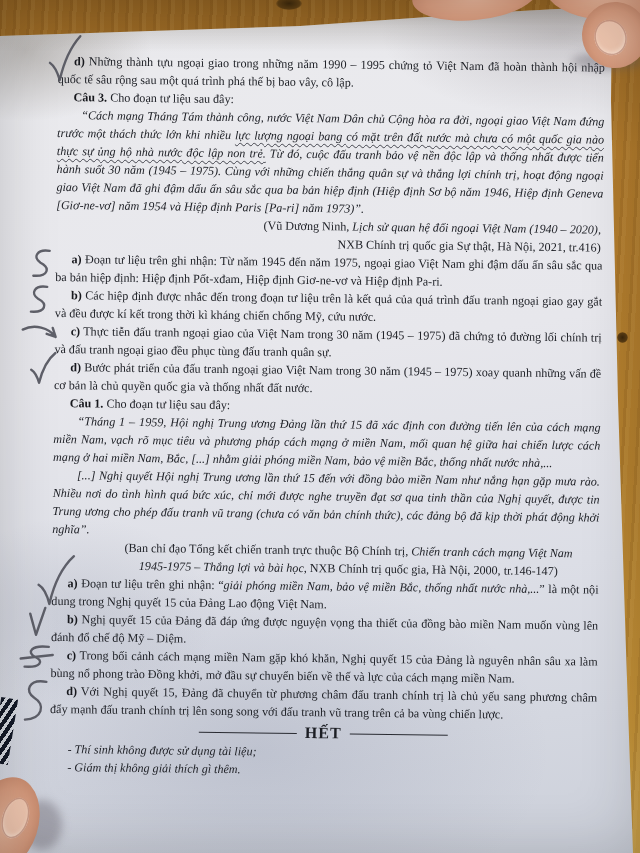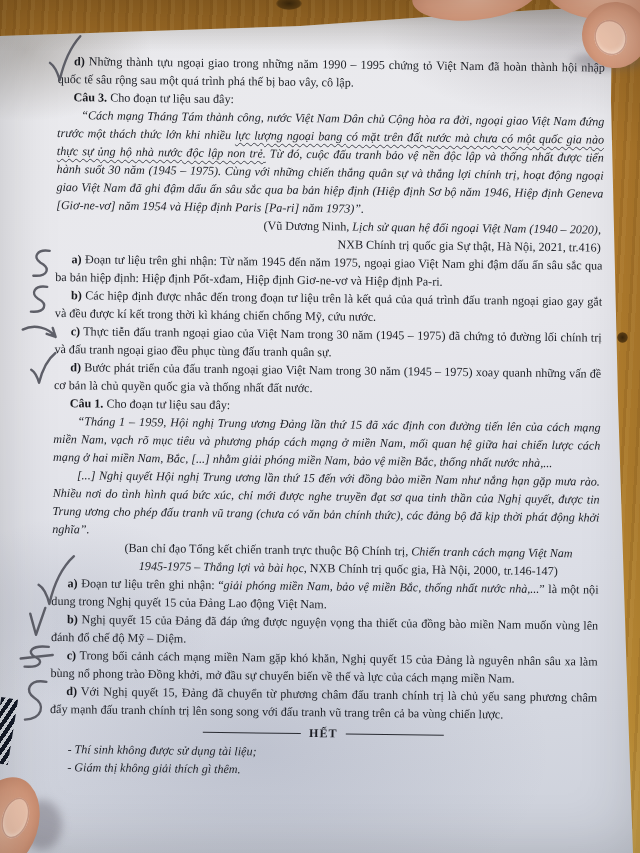--- a/index.html
+++ b/index.html
@@ -41,7 +41,7 @@
   .it{font-style:italic;}
   .het{display:flex;align-items:center;justify-content:center;gap:8px;height:20px;margin-top:2px;}
   .het .bar{width:98px;border-top:1.6px solid #2a2c33;}
-  .het .word{font-weight:bold;letter-spacing:1px;font-size:12px;color:#1c1e24;}
+  .het .word{font-weight:bold;letter-spacing:1px;font-size:16px;color:#1c1e24;}
   .note{font-style:italic;text-indent:18px;text-align:left;}
   
   .mk{position:absolute;pointer-events:none;}

